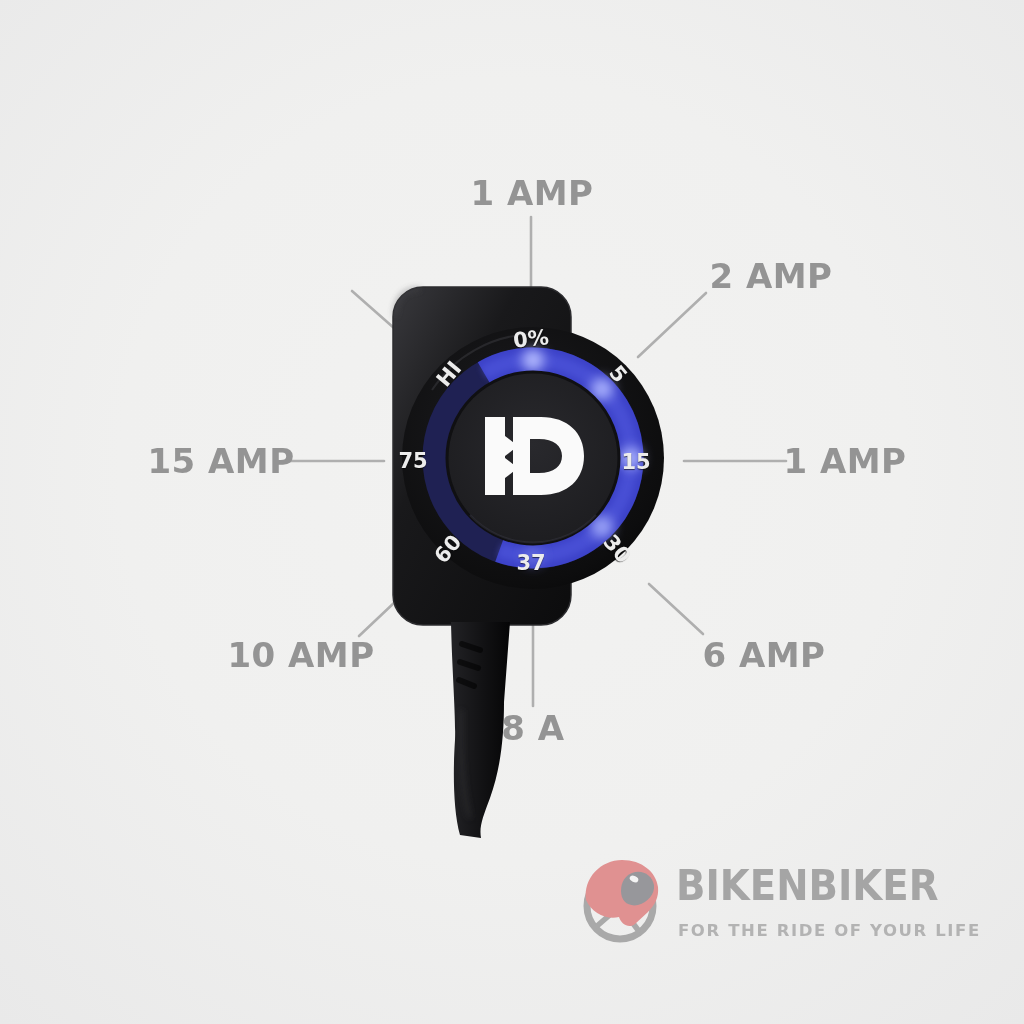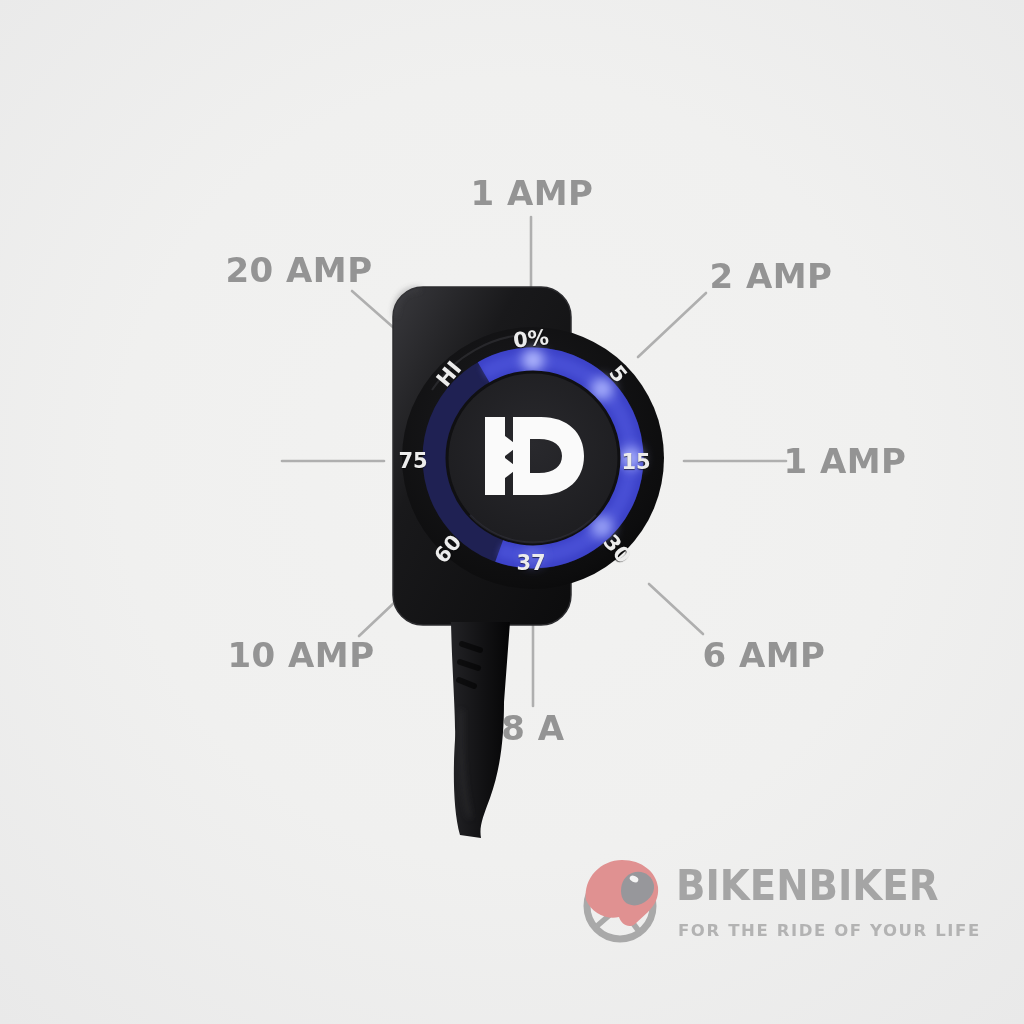--- a/index.html
+++ b/index.html
@@ -141,7 +141,6 @@
   <div class="callout" style="left:764px;top:655px">6 AMP</div>
   <div class="callout" style="left:533px;top:728px">8 A</div>
   <div class="callout" style="left:301px;top:655px">10 AMP</div>
-  <div class="callout" style="left:299px;top:270px">20 AMP</div>
 
   <div class="brand">
     <svg width="94" height="94" viewBox="0 0 94 94" style="position:absolute;left:0;top:2px">

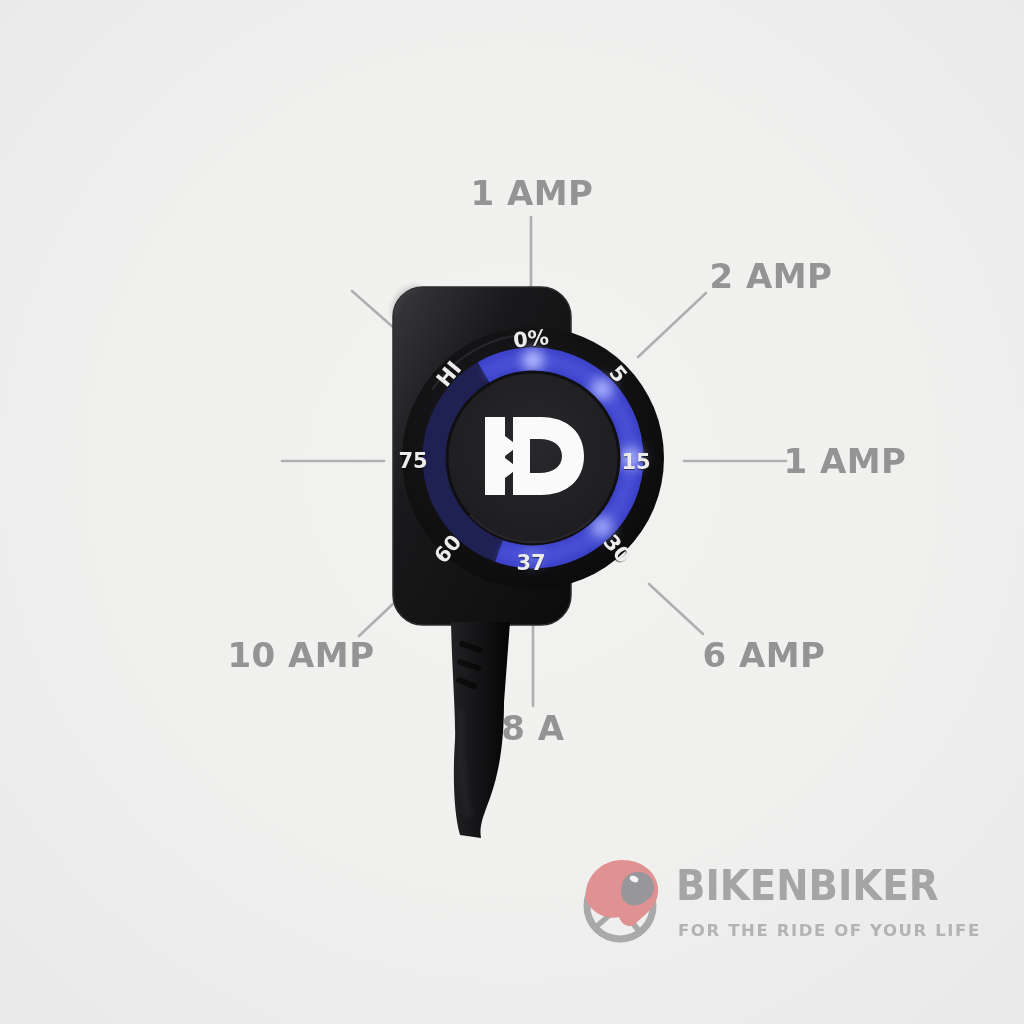--- a/index.html
+++ b/index.html
@@ -141,6 +141,7 @@
   <div class="callout" style="left:764px;top:655px">6 AMP</div>
   <div class="callout" style="left:533px;top:728px">8 A</div>
   <div class="callout" style="left:301px;top:655px">10 AMP</div>
+  <div class="callout" style="left:221px;top:461px">15 AMP</div>
 
   <div class="brand">
     <svg width="94" height="94" viewBox="0 0 94 94" style="position:absolute;left:0;top:2px">

